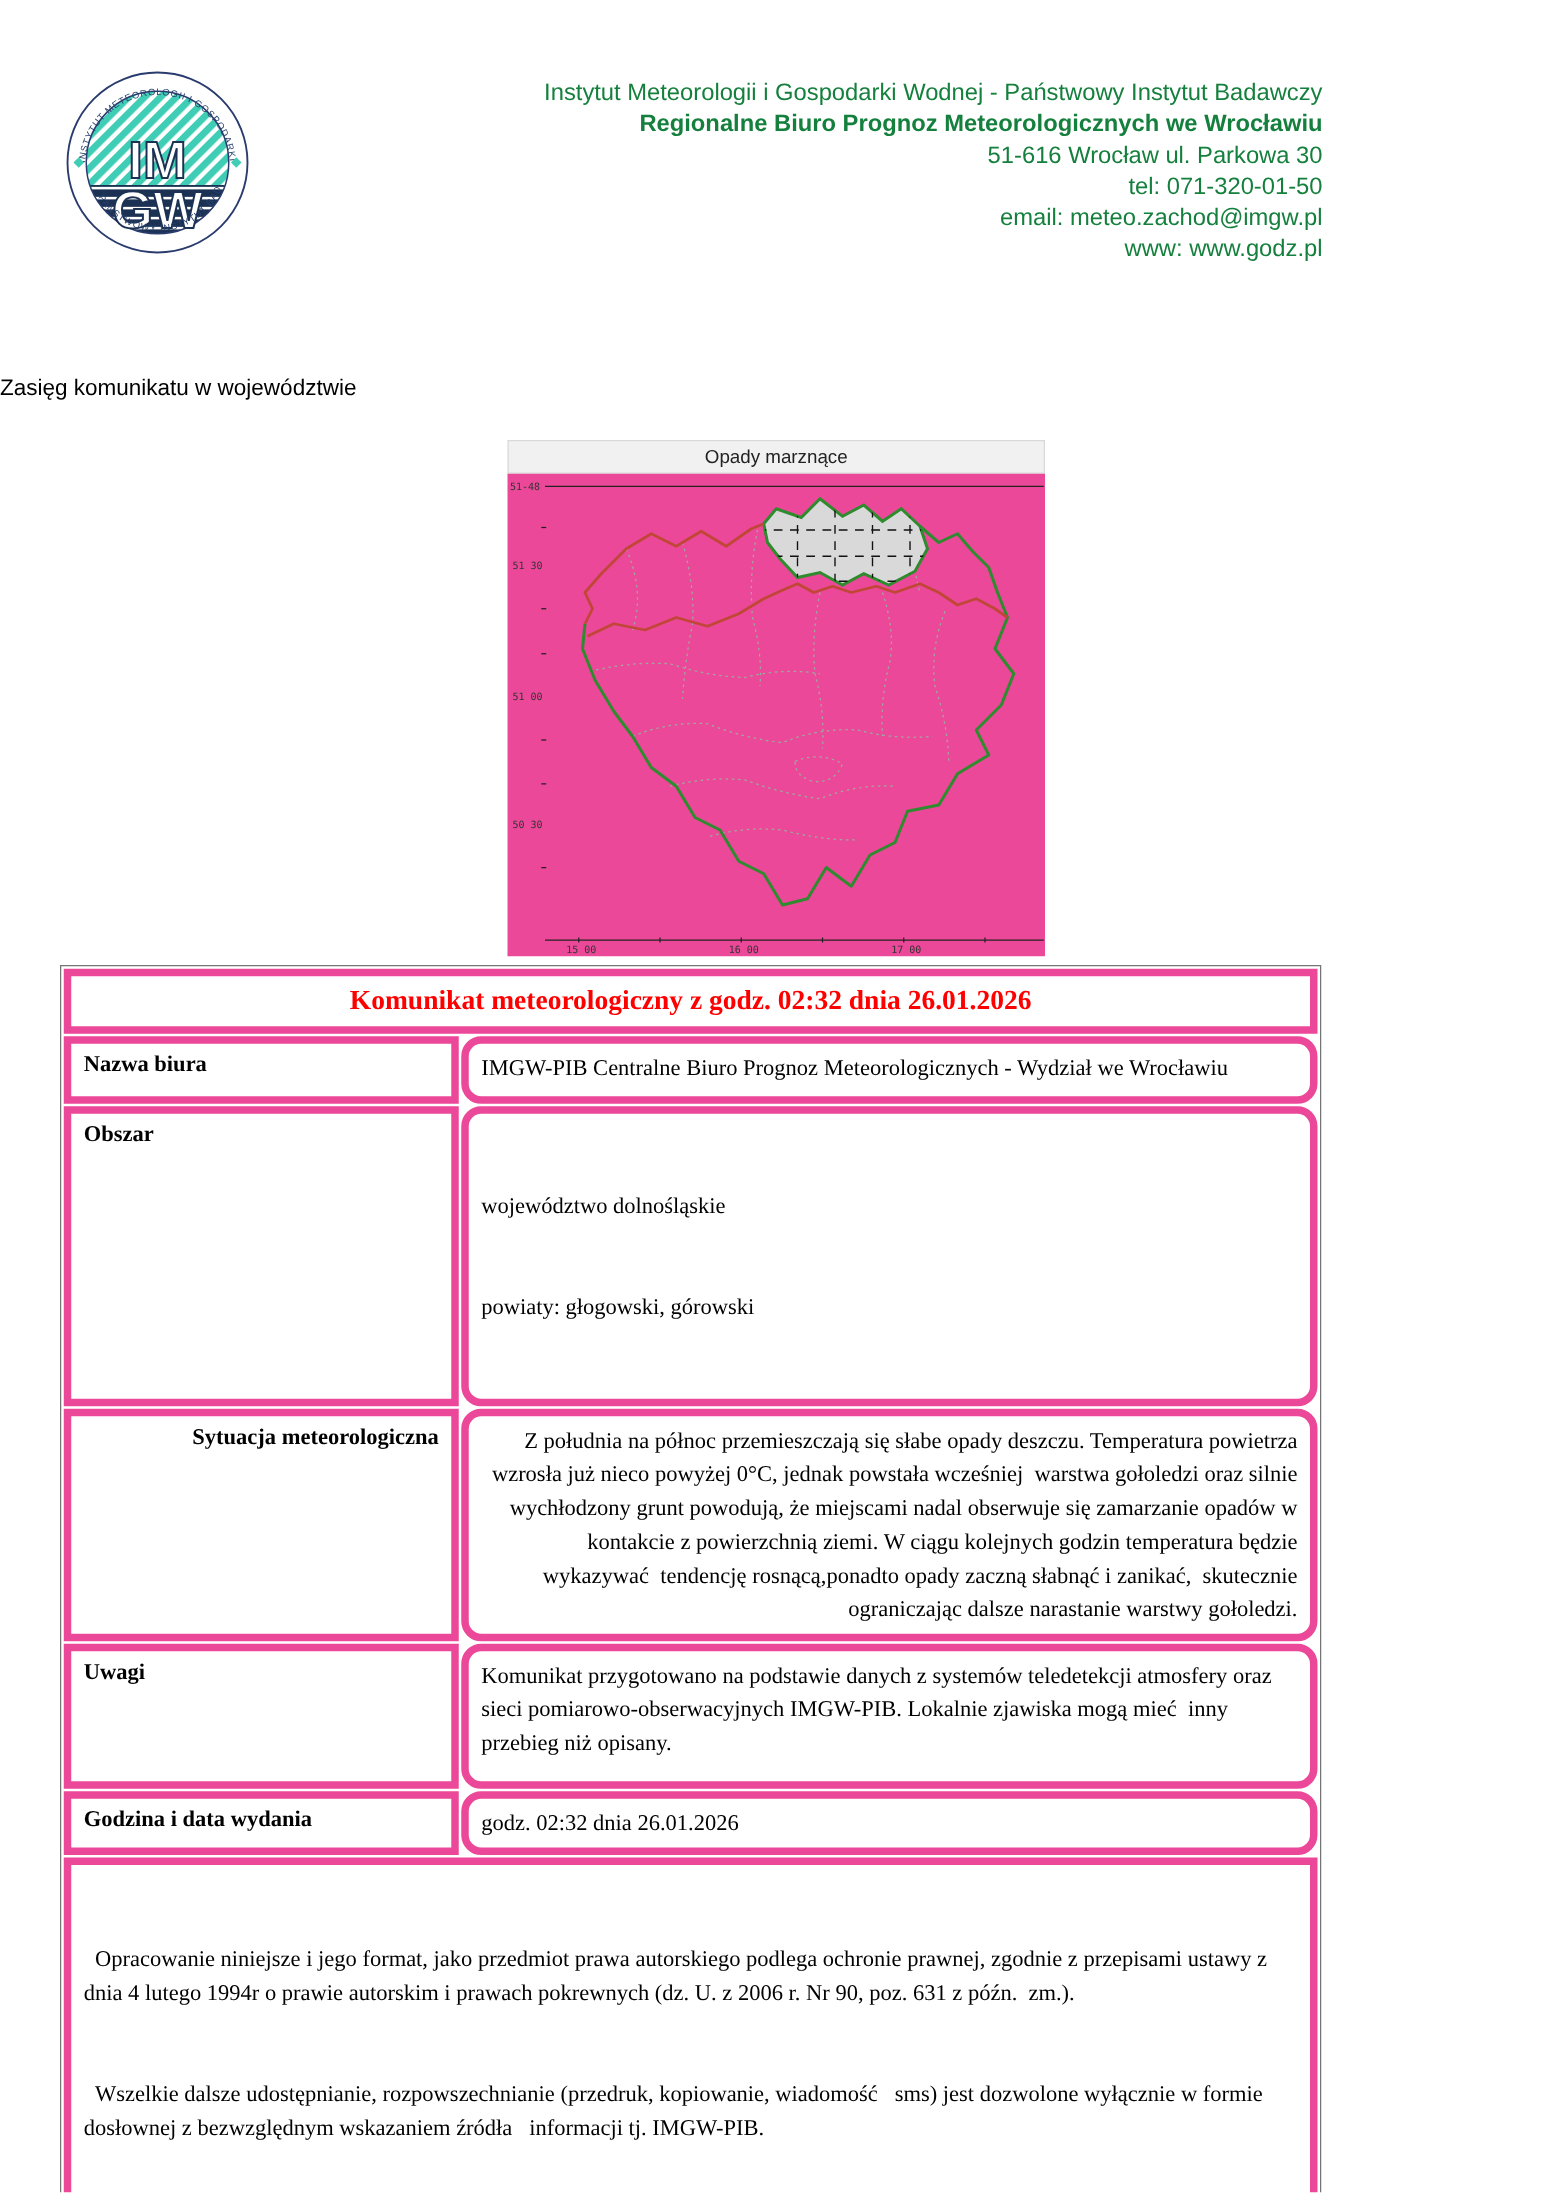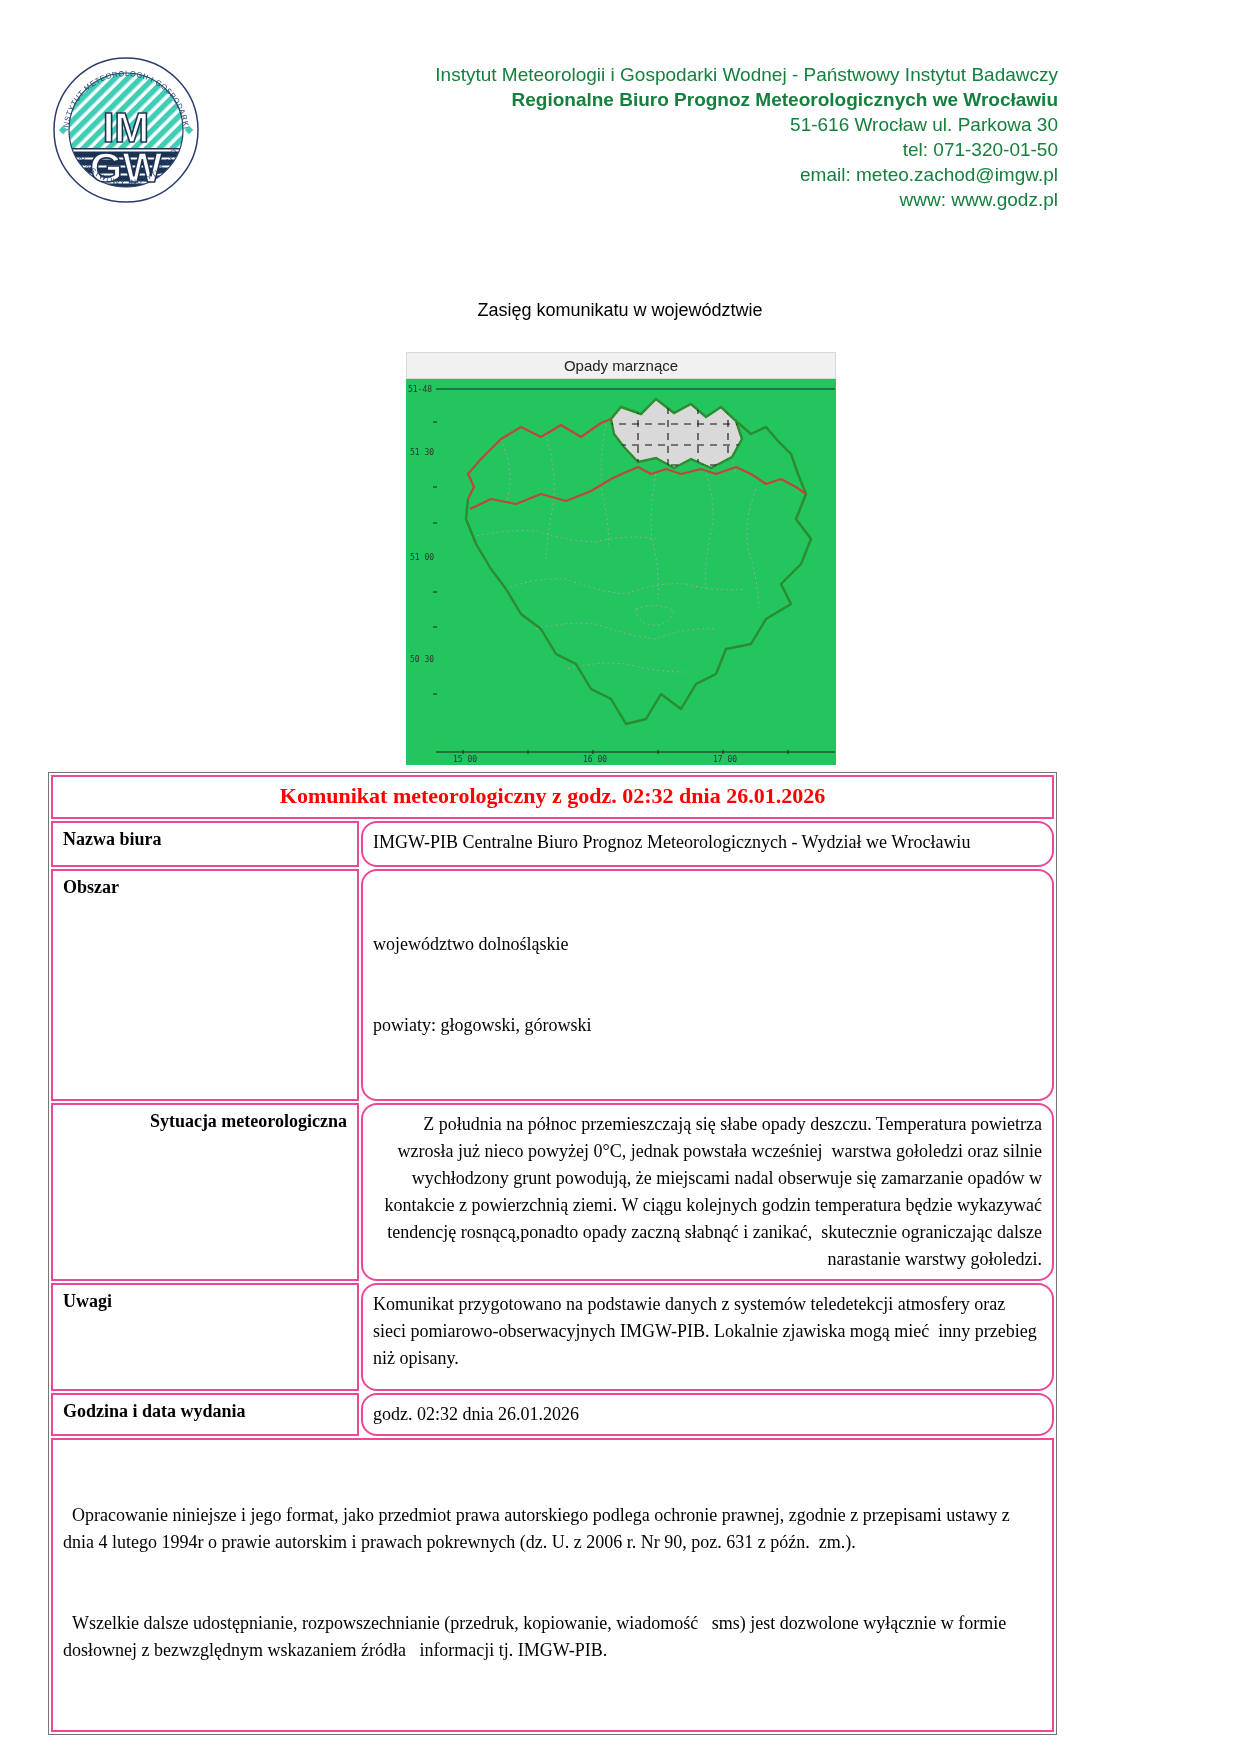--- a/index.html
+++ b/index.html
@@ -13,7 +13,7 @@
   .header-text .bold{font-weight:bold;}
 
   
-  .caption{position:absolute;top:300px;left:0;width:1240px;text-align:center;
+  .caption{position:absolute;top:300px;left:0;width:1240px;
            font-size:18px;color:#000;}
 
   

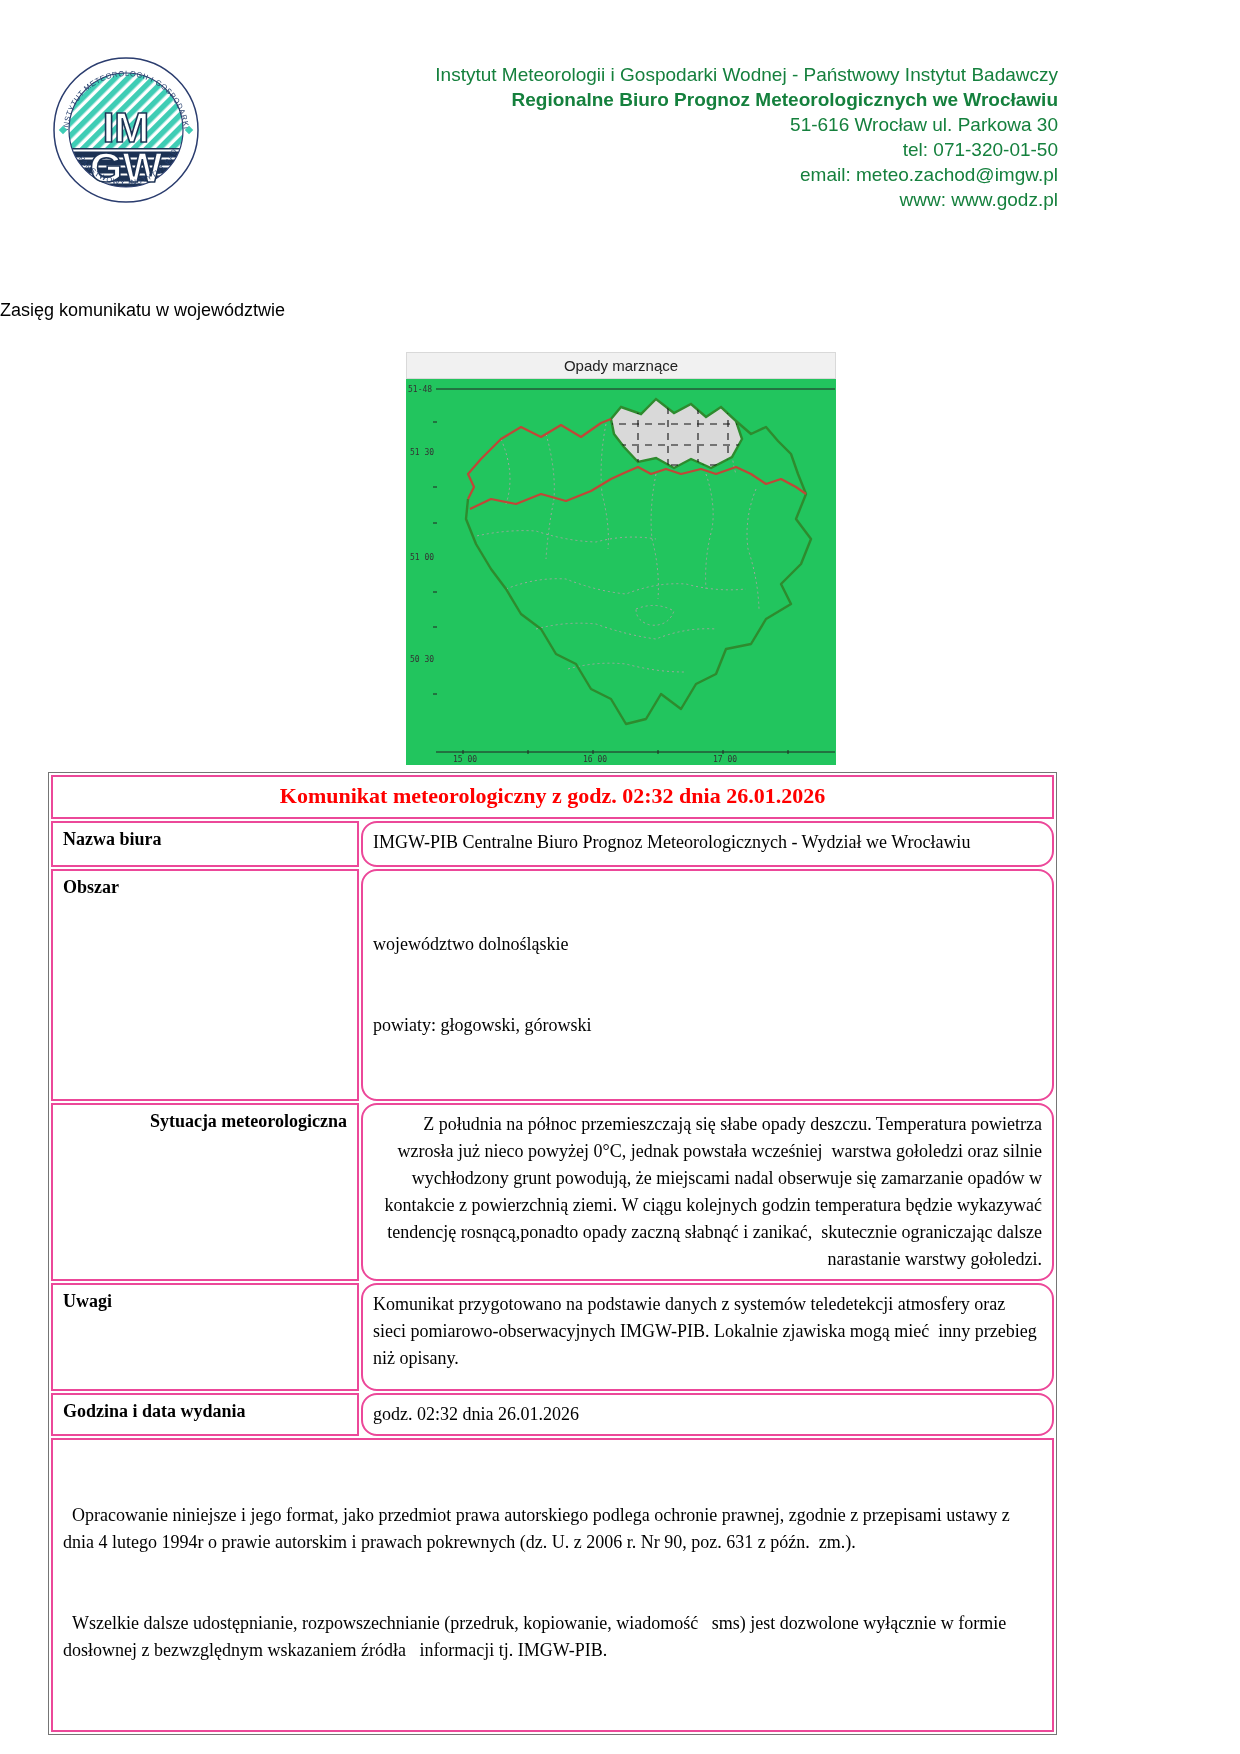--- a/index.html
+++ b/index.html
@@ -20,7 +20,7 @@
   .map-block{position:absolute;left:406px;top:352px;width:430px;}
   .map-title-bar{height:25px;background:#f1f1f1;border:1px solid #d9d9d9;
                  text-align:center;font-size:15px;color:#222;line-height:25px;}
-  .map-plot{position:relative;width:430px;height:386px;background:#22c55e;text-align:center;}
+  .map-plot{position:relative;width:430px;height:386px;background:#ec4899;text-align:center;}
   .tick-label{font-family:"DejaVu Sans Mono",monospace;font-size:8px;fill:#333;}
 
   

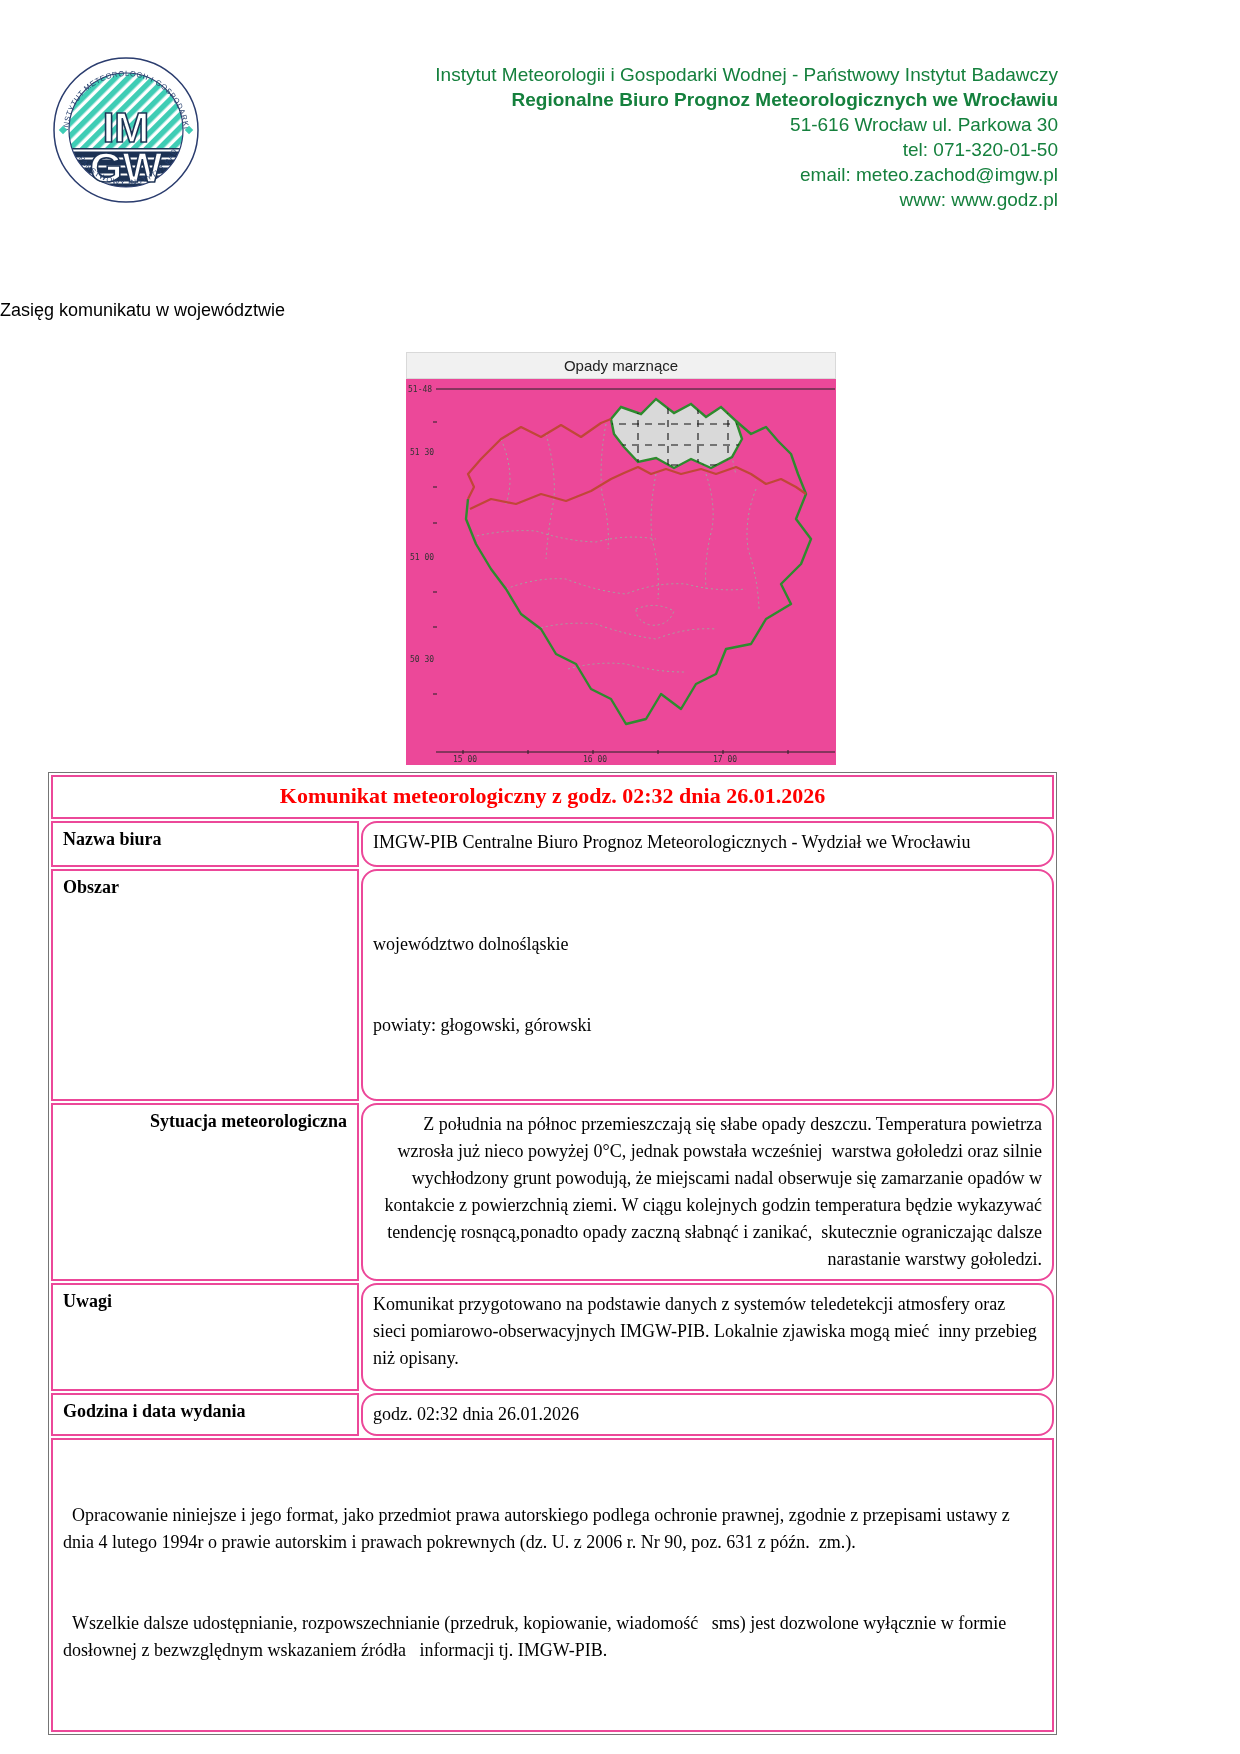--- a/index.html
+++ b/index.html
@@ -28,7 +28,7 @@
               border-collapse:separate;border-spacing:2px;
               border:1px solid #757575;background:#fff;
               font-family:"Liberation Serif",serif;font-size:18px;color:#000;}
-  .main-table td{border:2px solid #ec4899;vertical-align:top;padding:6px 10px;}
+  .main-table td{border:6px solid #ec4899;vertical-align:top;padding:6px 10px;}
   td.title-cell{text-align:center;font-weight:bold;font-size:22px;padding:6px 4px 8px 4px;}
   td.label-cell{width:284px;font-weight:bold;}
   td.value-cell{white-space:pre-wrap;line-height:27px;border-radius:16px;}

